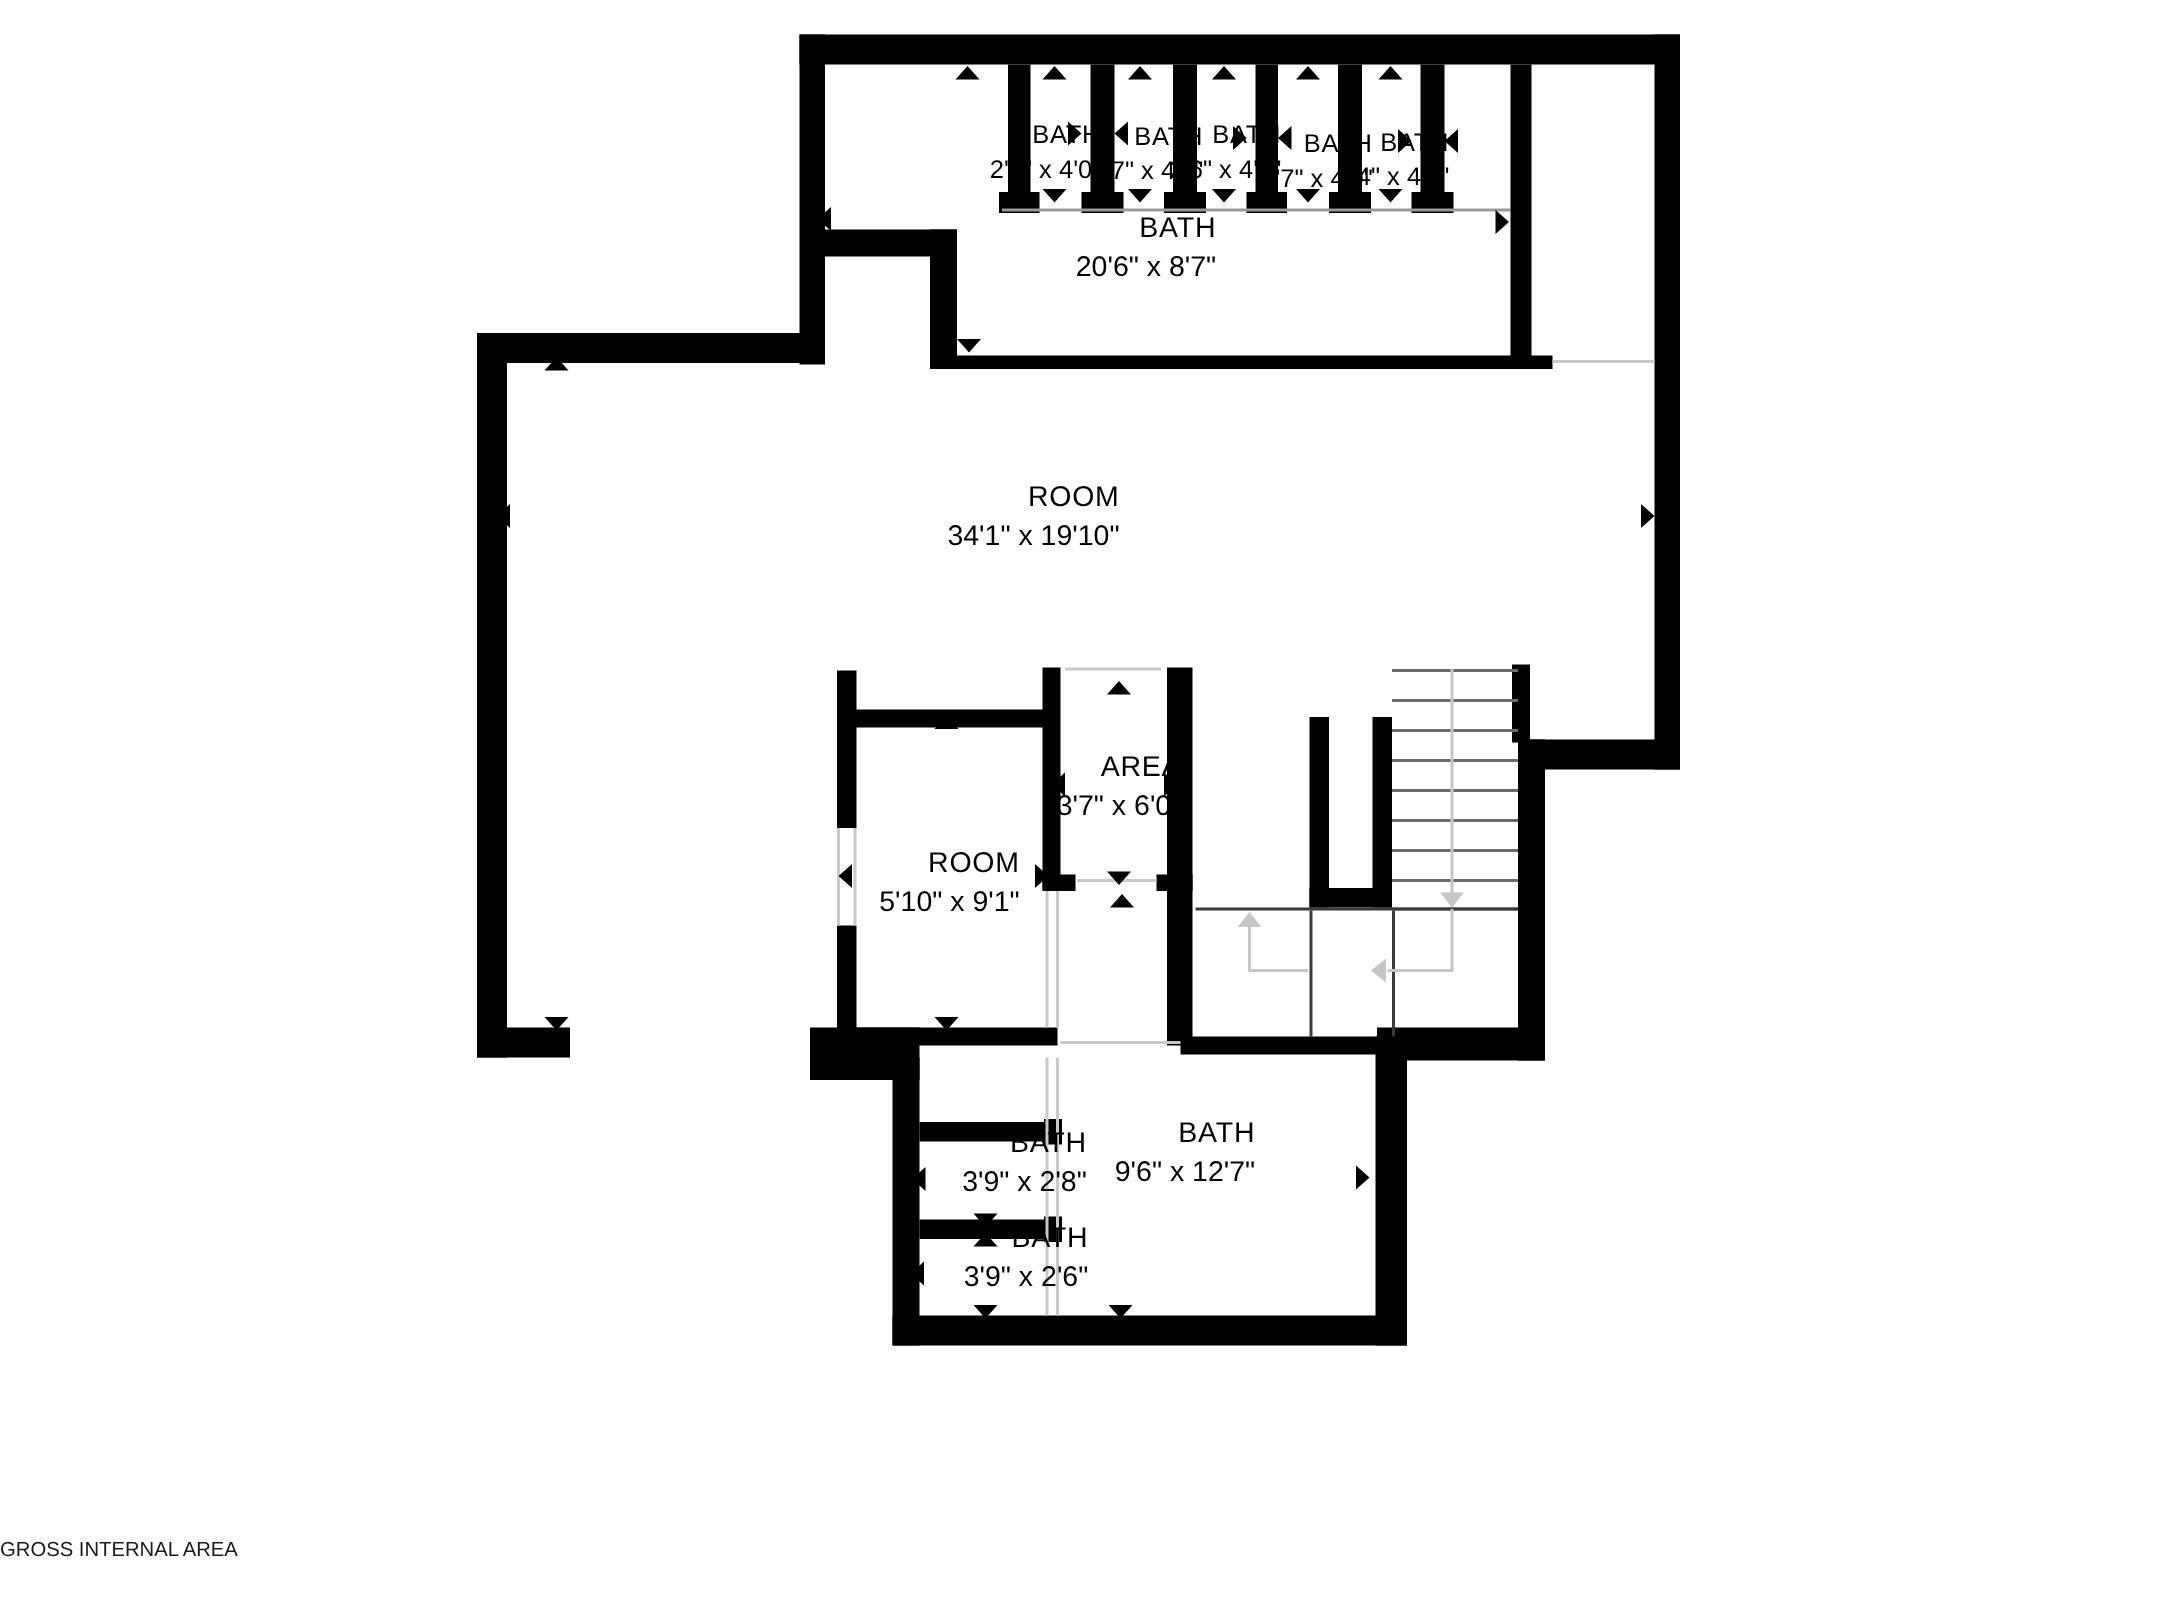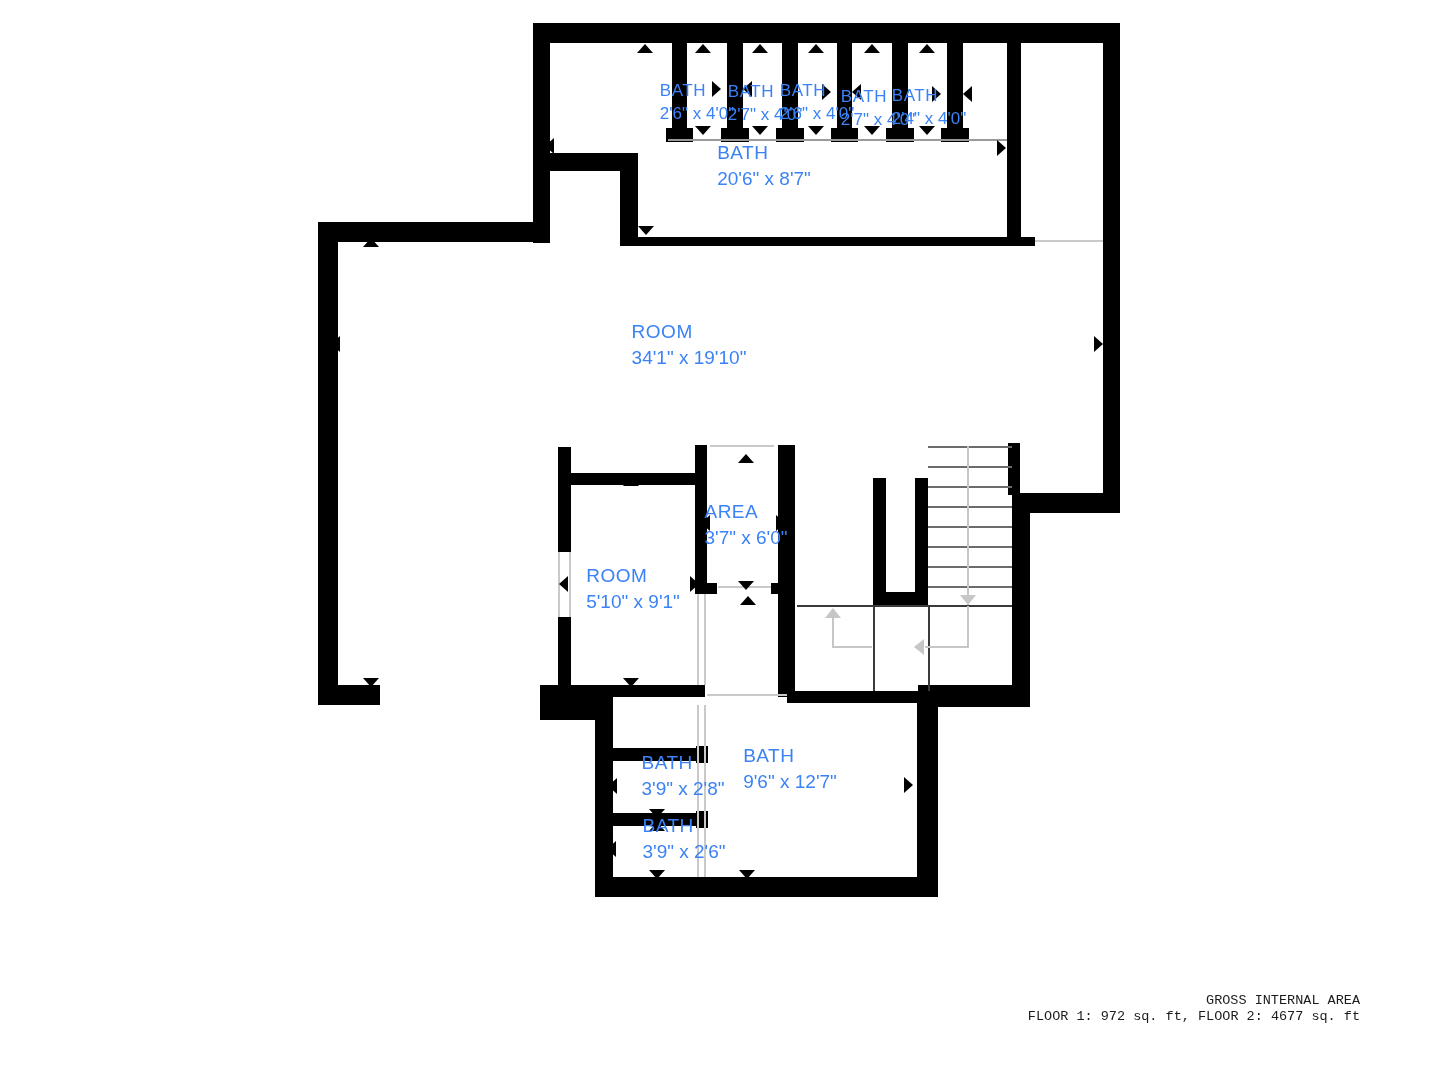--- a/index.html
+++ b/index.html
@@ -18,7 +18,7 @@
   .gu{border-left:8px solid transparent;border-right:8px solid transparent;border-bottom:10px solid #c6c6c6;}
   .gd{border-left:8px solid transparent;border-right:8px solid transparent;border-top:10px solid #c6c6c6;}
   .gl{border-top:8px solid transparent;border-bottom:8px solid transparent;border-right:10px solid #c6c6c6;}
-  .rl{position:absolute;transform:translate(-50%,-50%);text-align:left;color:#3b82f6;
+  .rl{position:absolute;transform:translate(-50%,-50%);text-align:right;color:#000000;
       white-space:nowrap;z-index:5;}
   .rl .nm{font-size:19px;letter-spacing:0.5px;}
   .rl .dm{font-size:19px;margin-top:4px;}

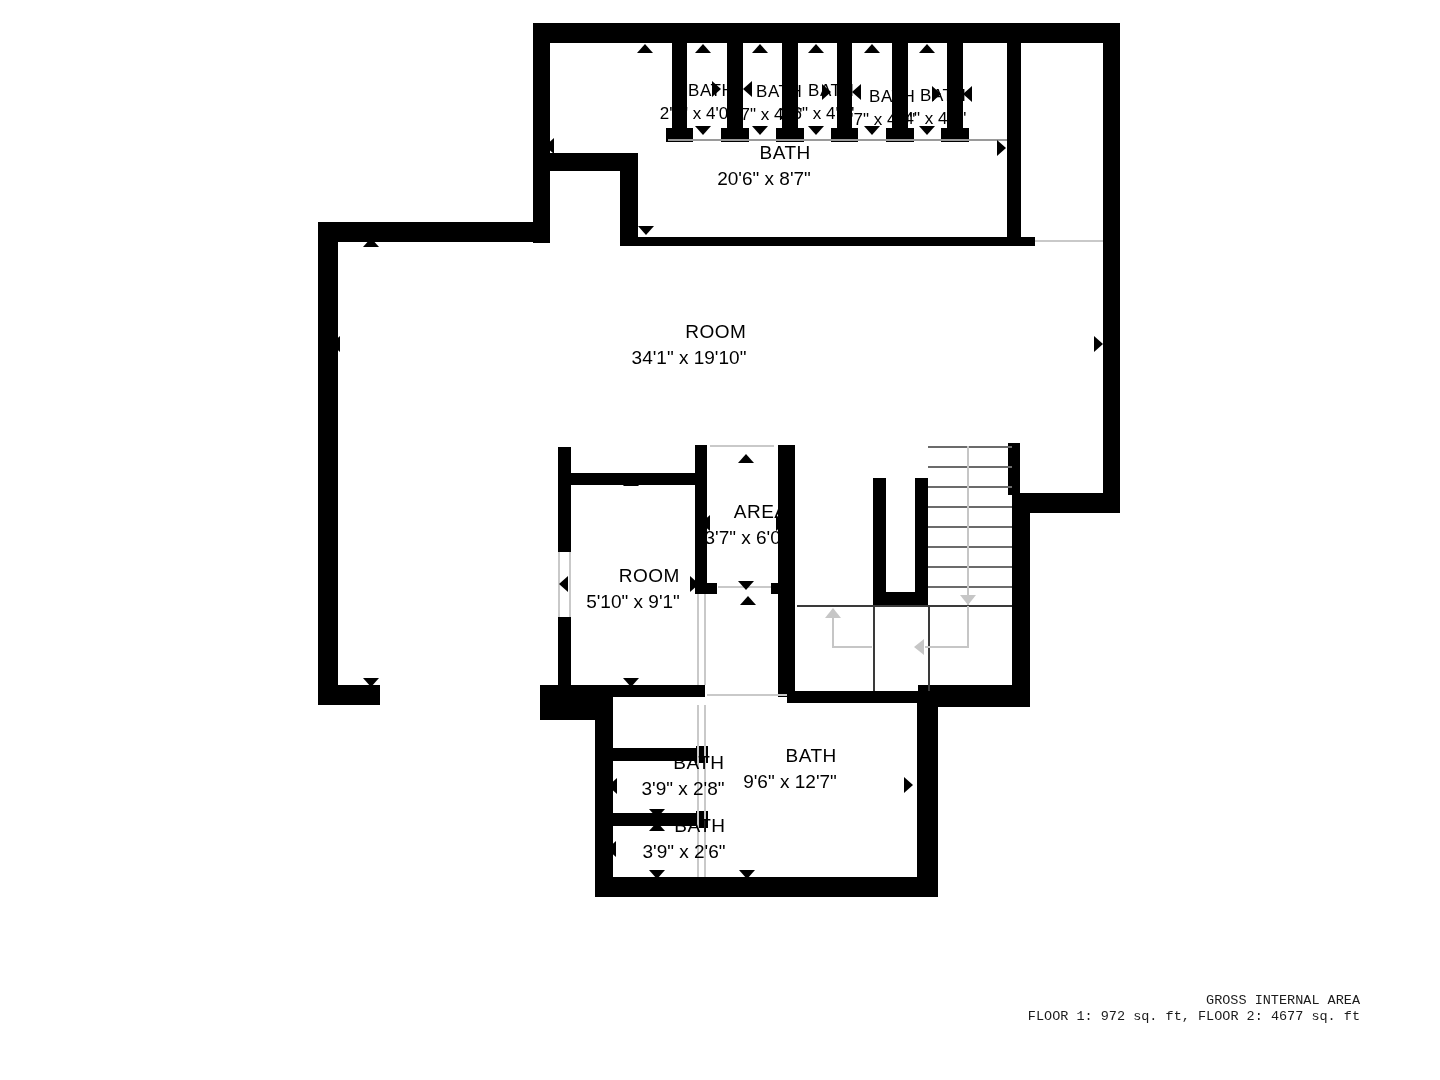--- a/index.html
+++ b/index.html
@@ -24,8 +24,8 @@
   .rl .dm{font-size:19px;margin-top:4px;}
   .rl.small .nm{font-size:17px;}
   .rl.small .dm{font-size:17px;margin-top:3px;}
-  #footer{position:absolute;left:0;top:993px;width:1360px;text-align:right;
-          font-family:Liberation Mono, monospace;color:#1b1b1b;}
+  #footer{position:absolute;left:0;top:1025px;width:1360px;text-align:left;
+          font-family:Liberation Sans, sans-serif;color:#1b1b1b;}
   #footer .f1{font-size:13.5px;line-height:16px;}
   #footer .f4{font-size:12.5px;line-height:18px;color:#b7b7b7;letter-spacing:0.6px;margin-top:1px;}
 </style>

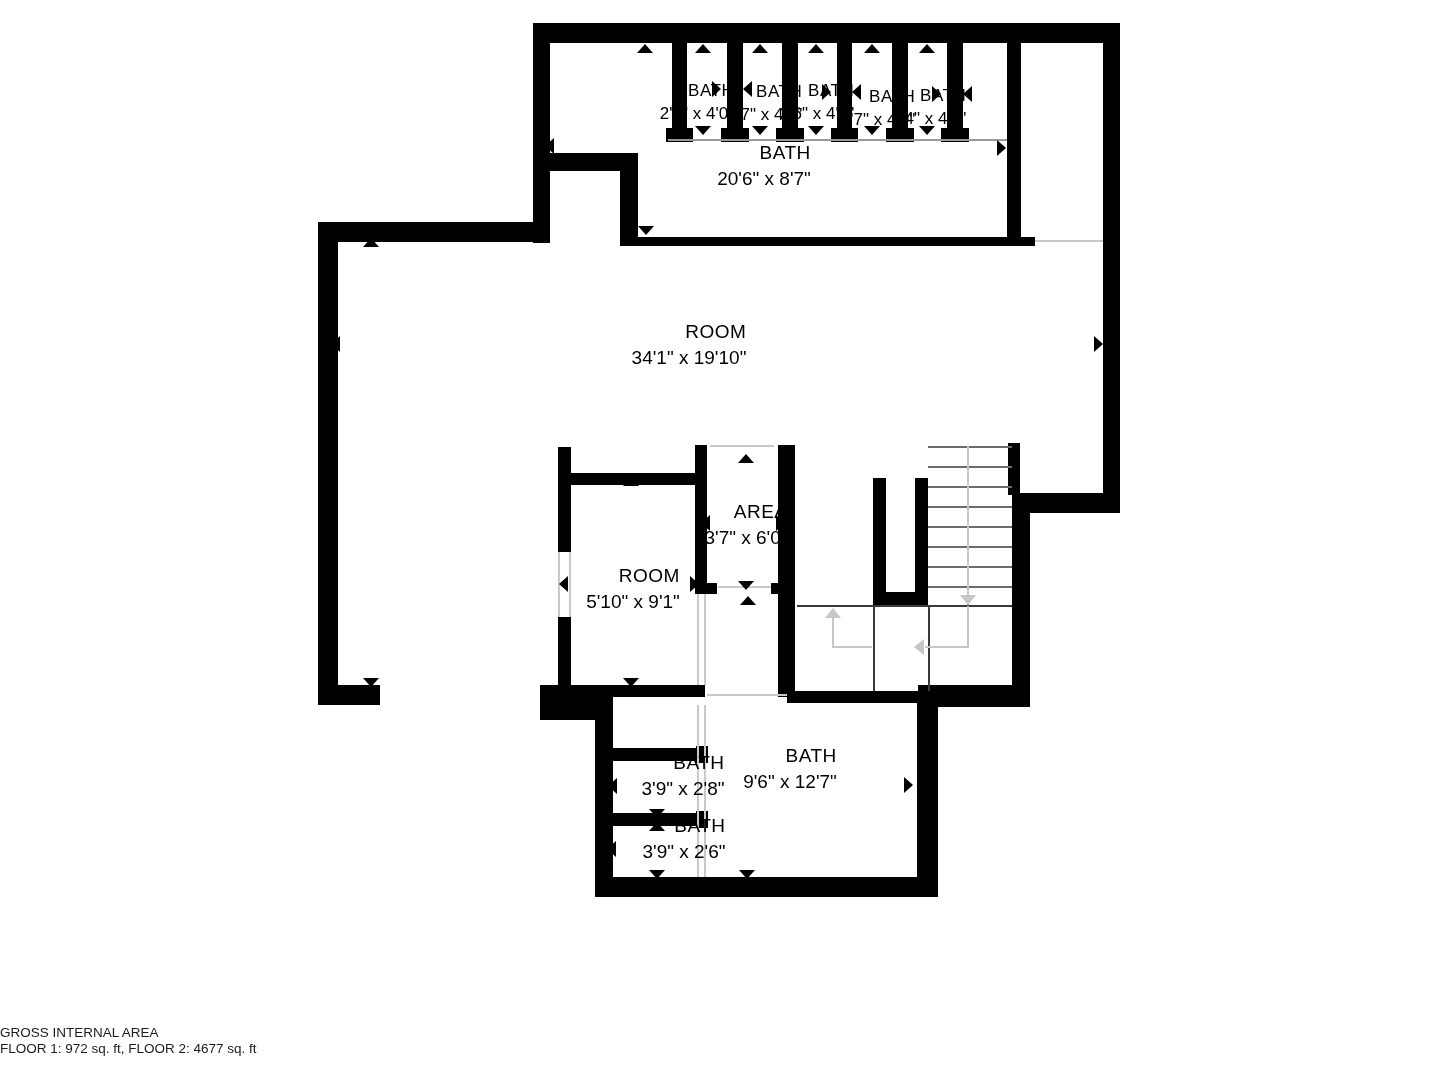--- a/index.html
+++ b/index.html
@@ -218,7 +218,6 @@
 
   <div id="footer">
     <div class="f1">GROSS INTERNAL AREA</div>
-    <div class="f1">FLOOR 1: 972 sq. ft, FLOOR 2: 4677 sq. ft</div>
   </div>
 
 </div>

